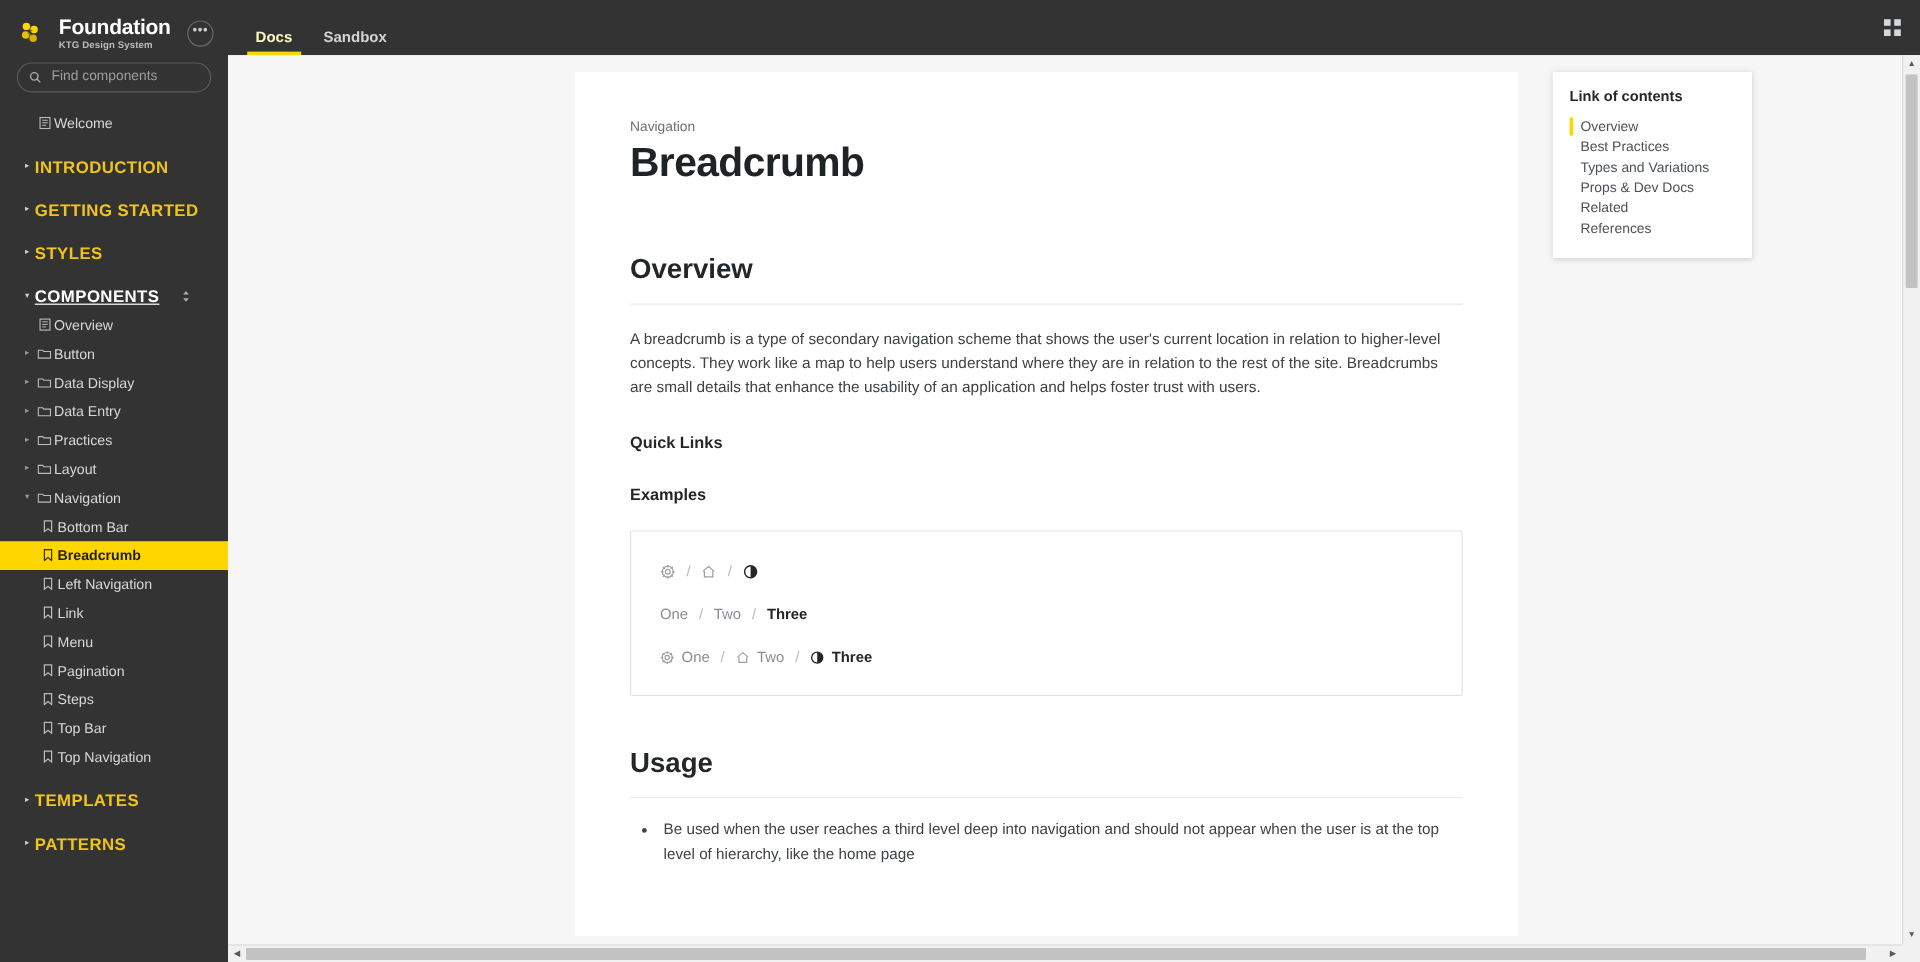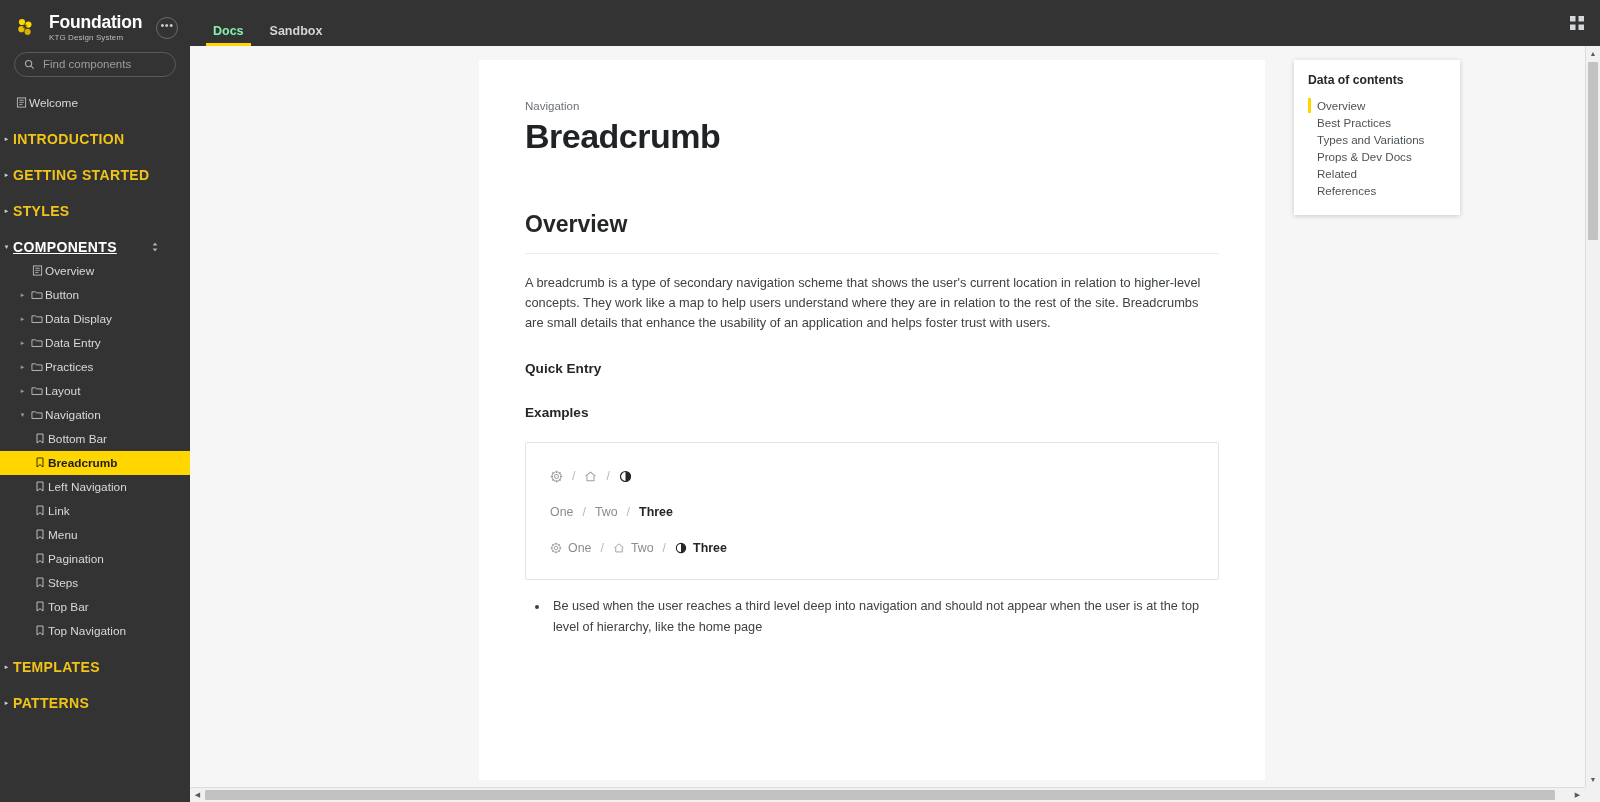--- a/index.html
+++ b/index.html
@@ -35,7 +35,7 @@
   }
   .brand-sub {
     font-size: 8px; color: #b9bcbe; display: block;
-    margin-top: 2px; letter-spacing: 0.1px;
+    margin-top: 2px; letter-spacing: 0.1px; font-weight: bold;
   }
   .brand-more {
     width: 22px; height: 22px; border-radius: 50%;

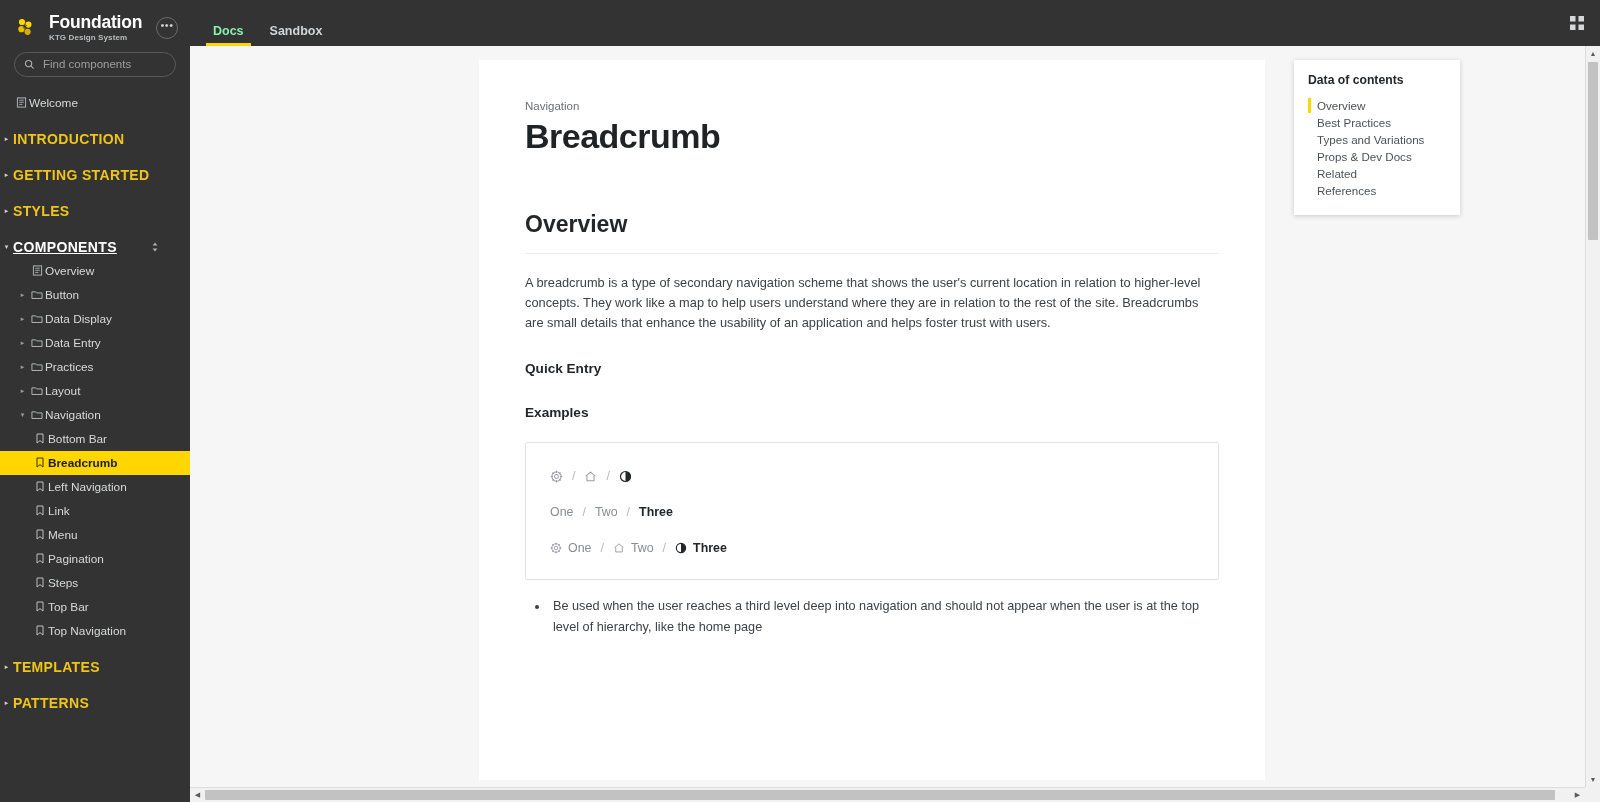--- a/index.html
+++ b/index.html
@@ -116,7 +116,7 @@
     color: #d2d5d7; line-height: 1;
     position: relative;
   }
-  .tab.active { color: #86efac; }
+  .tab.active { color: #fef9c3; }
   .tab.active::after {
     content: ""; position: absolute; left: 6px; right: 6px; bottom: 0;
     height: 3px; background: #ffd600;

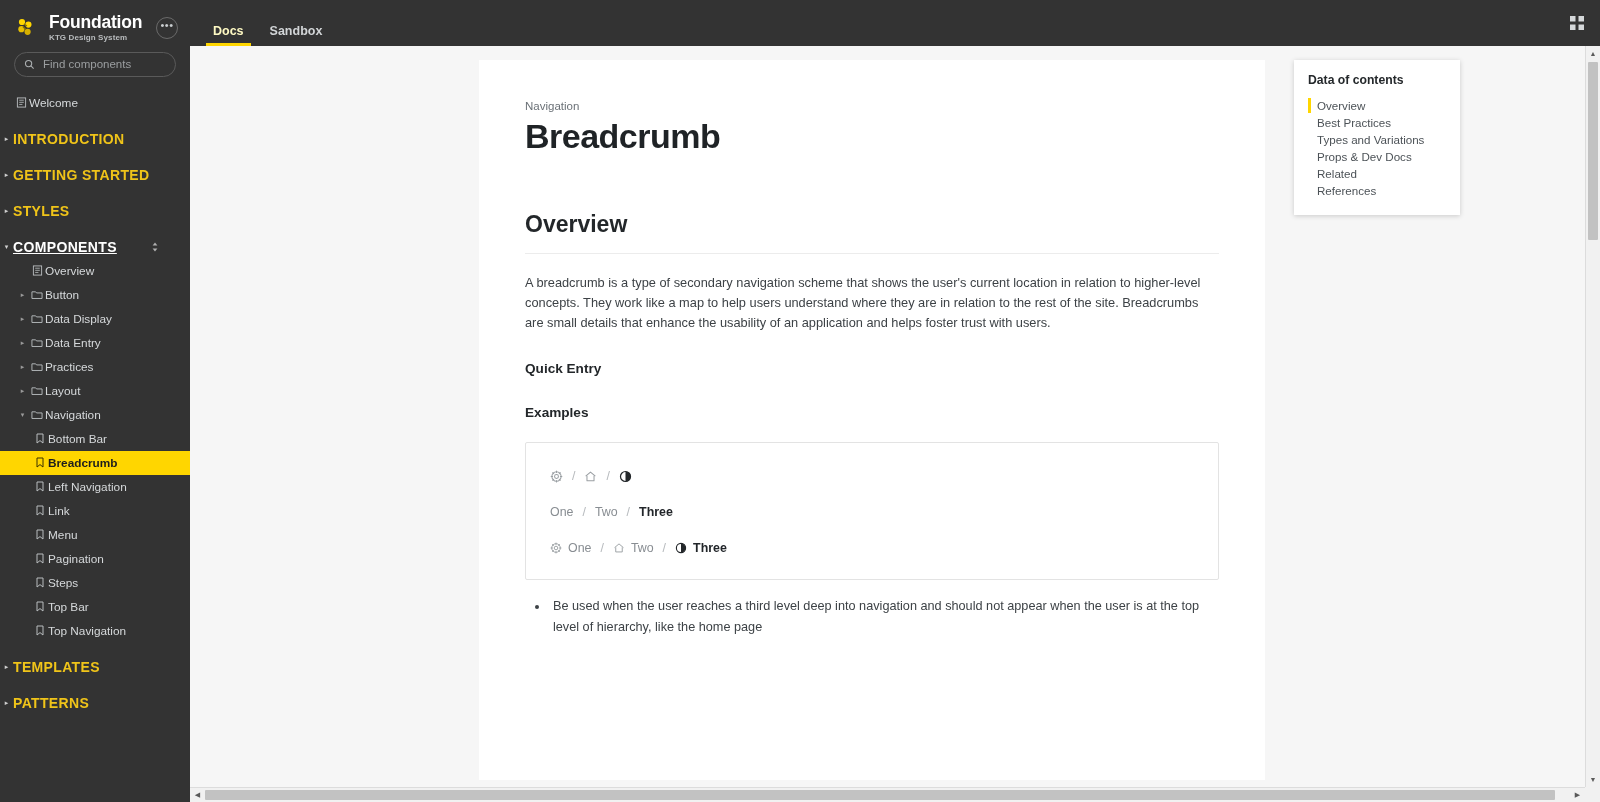--- a/index.html
+++ b/index.html
@@ -607,7 +607,7 @@
       </article>
 
       <aside class="toc">
-        <div class="toc-title">Data of contents</div>
+        <div class="toc-title">Link of contents</div>
         <div class="toc-list">
           <div class="toc-item active">Overview</div>
           <div class="toc-item">Best Practices</div>

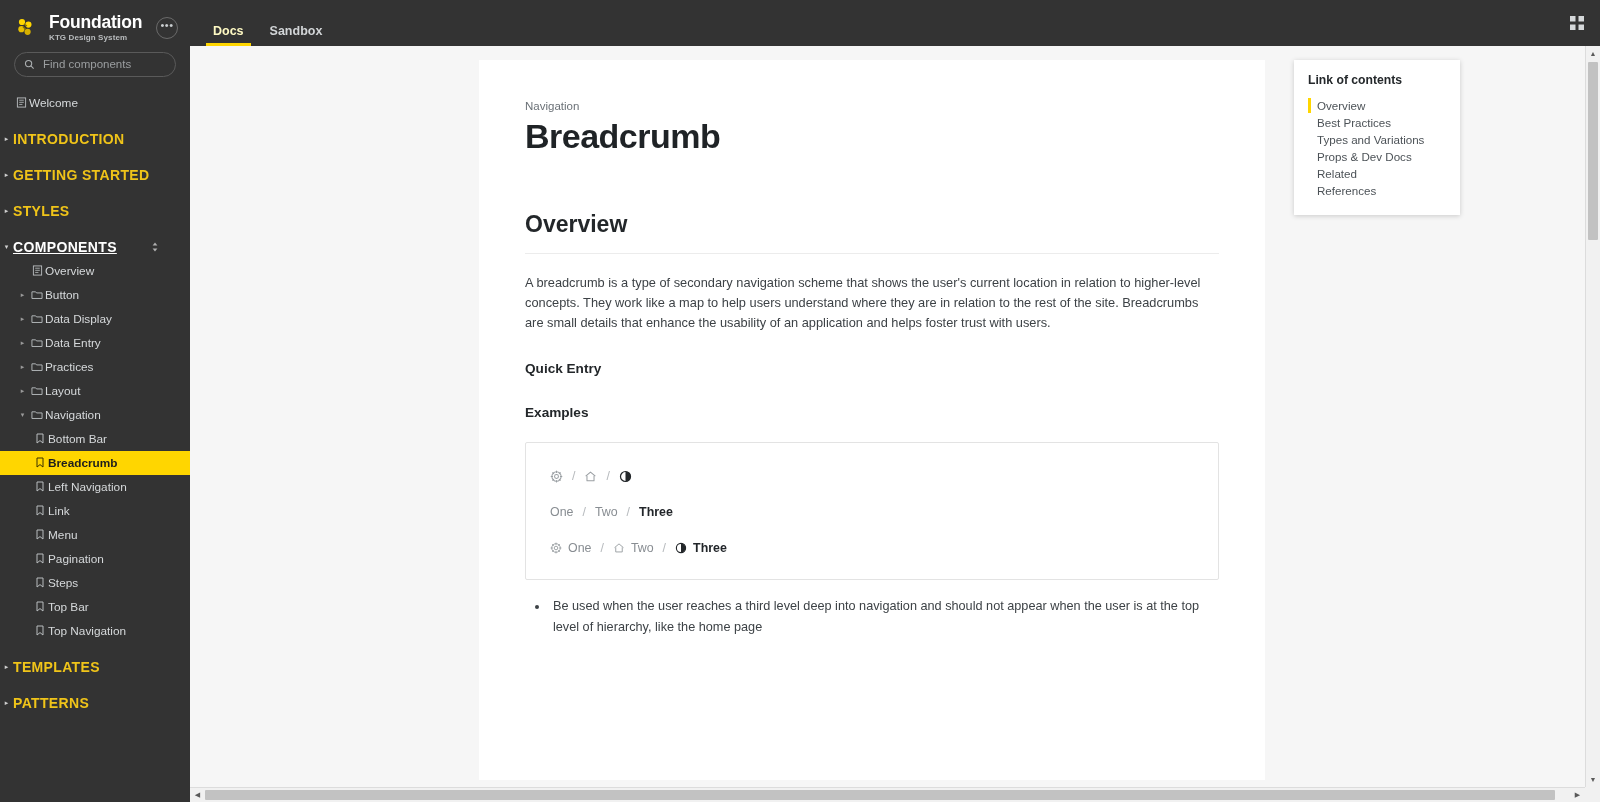--- a/index.html
+++ b/index.html
@@ -87,7 +87,7 @@
   .nav-row.section .caret { color: #cfcfcf; }
   .sort-icon { margin-left: auto; margin-right: 22px; color: #b0b0b0; font-size: 10px; display:flex; }
 
-  .nav-row.lvl1 { padding-left: 0px; }
+  .nav-row.lvl1 { padding-left: 16px; }
   .nav-row.lvl2 { padding-left: 16px; }
   .nav-row.lvl3 { padding-left: 32px; }
 

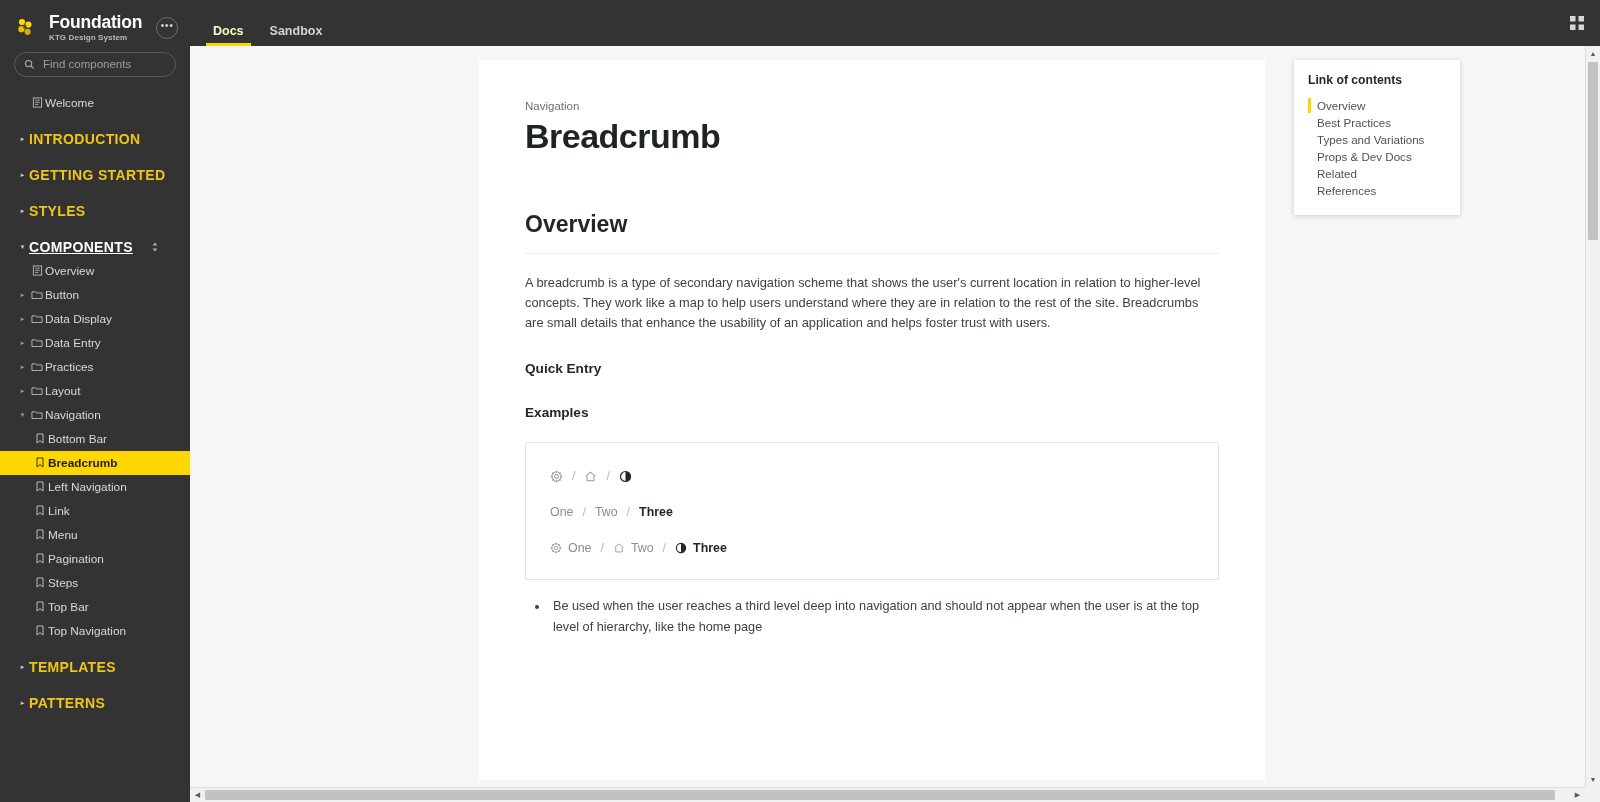--- a/index.html
+++ b/index.html
@@ -520,7 +520,7 @@
         <h2 class="sec">Overview</h2>
         <p class="body">A breadcrumb is a type of secondary navigation scheme that shows the user's current location in relation to higher-level concepts. They work like a map to help users understand where they are in relation to the rest of the site. Breadcrumbs are small details that enhance the usability of an application and helps foster trust with users.</p>
 
-        <h3 class="sub">Quick Entry</h3>
+        <h3 class="sub">Quick Links</h3>
 
         <h3 class="sub">Examples</h3>
 

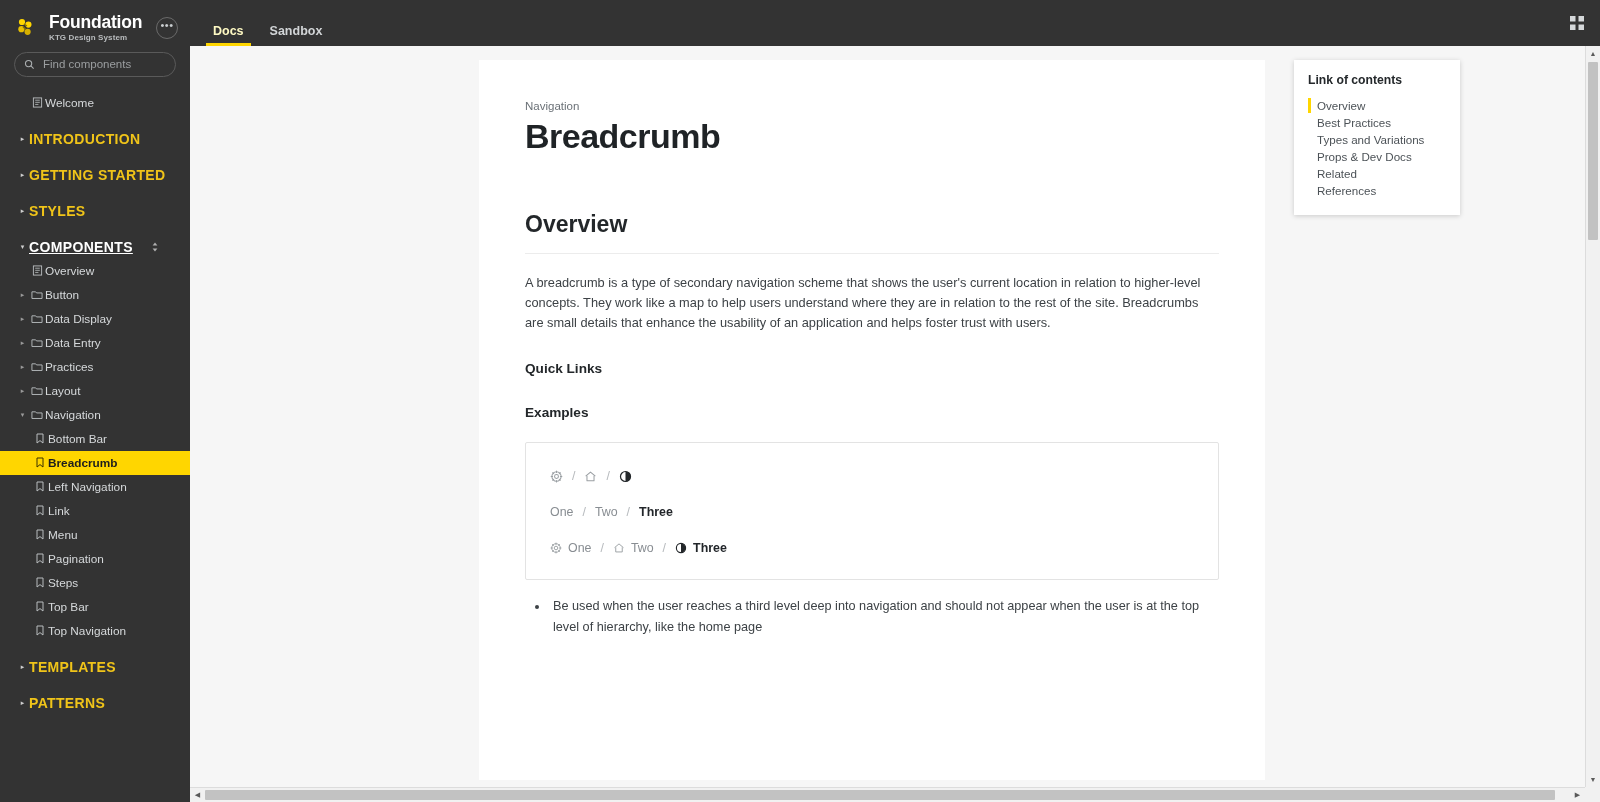--- a/index.html
+++ b/index.html
@@ -599,6 +599,7 @@
 
         </div>
 
+        <h2 class="sec" style="margin-top:42px">Usage</h2>
         <ul class="bullets">
           <li>Be used when the user reaches a third level deep into navigation and should not appear when the user is at the top level of hierarchy, like the home page</li>
 

